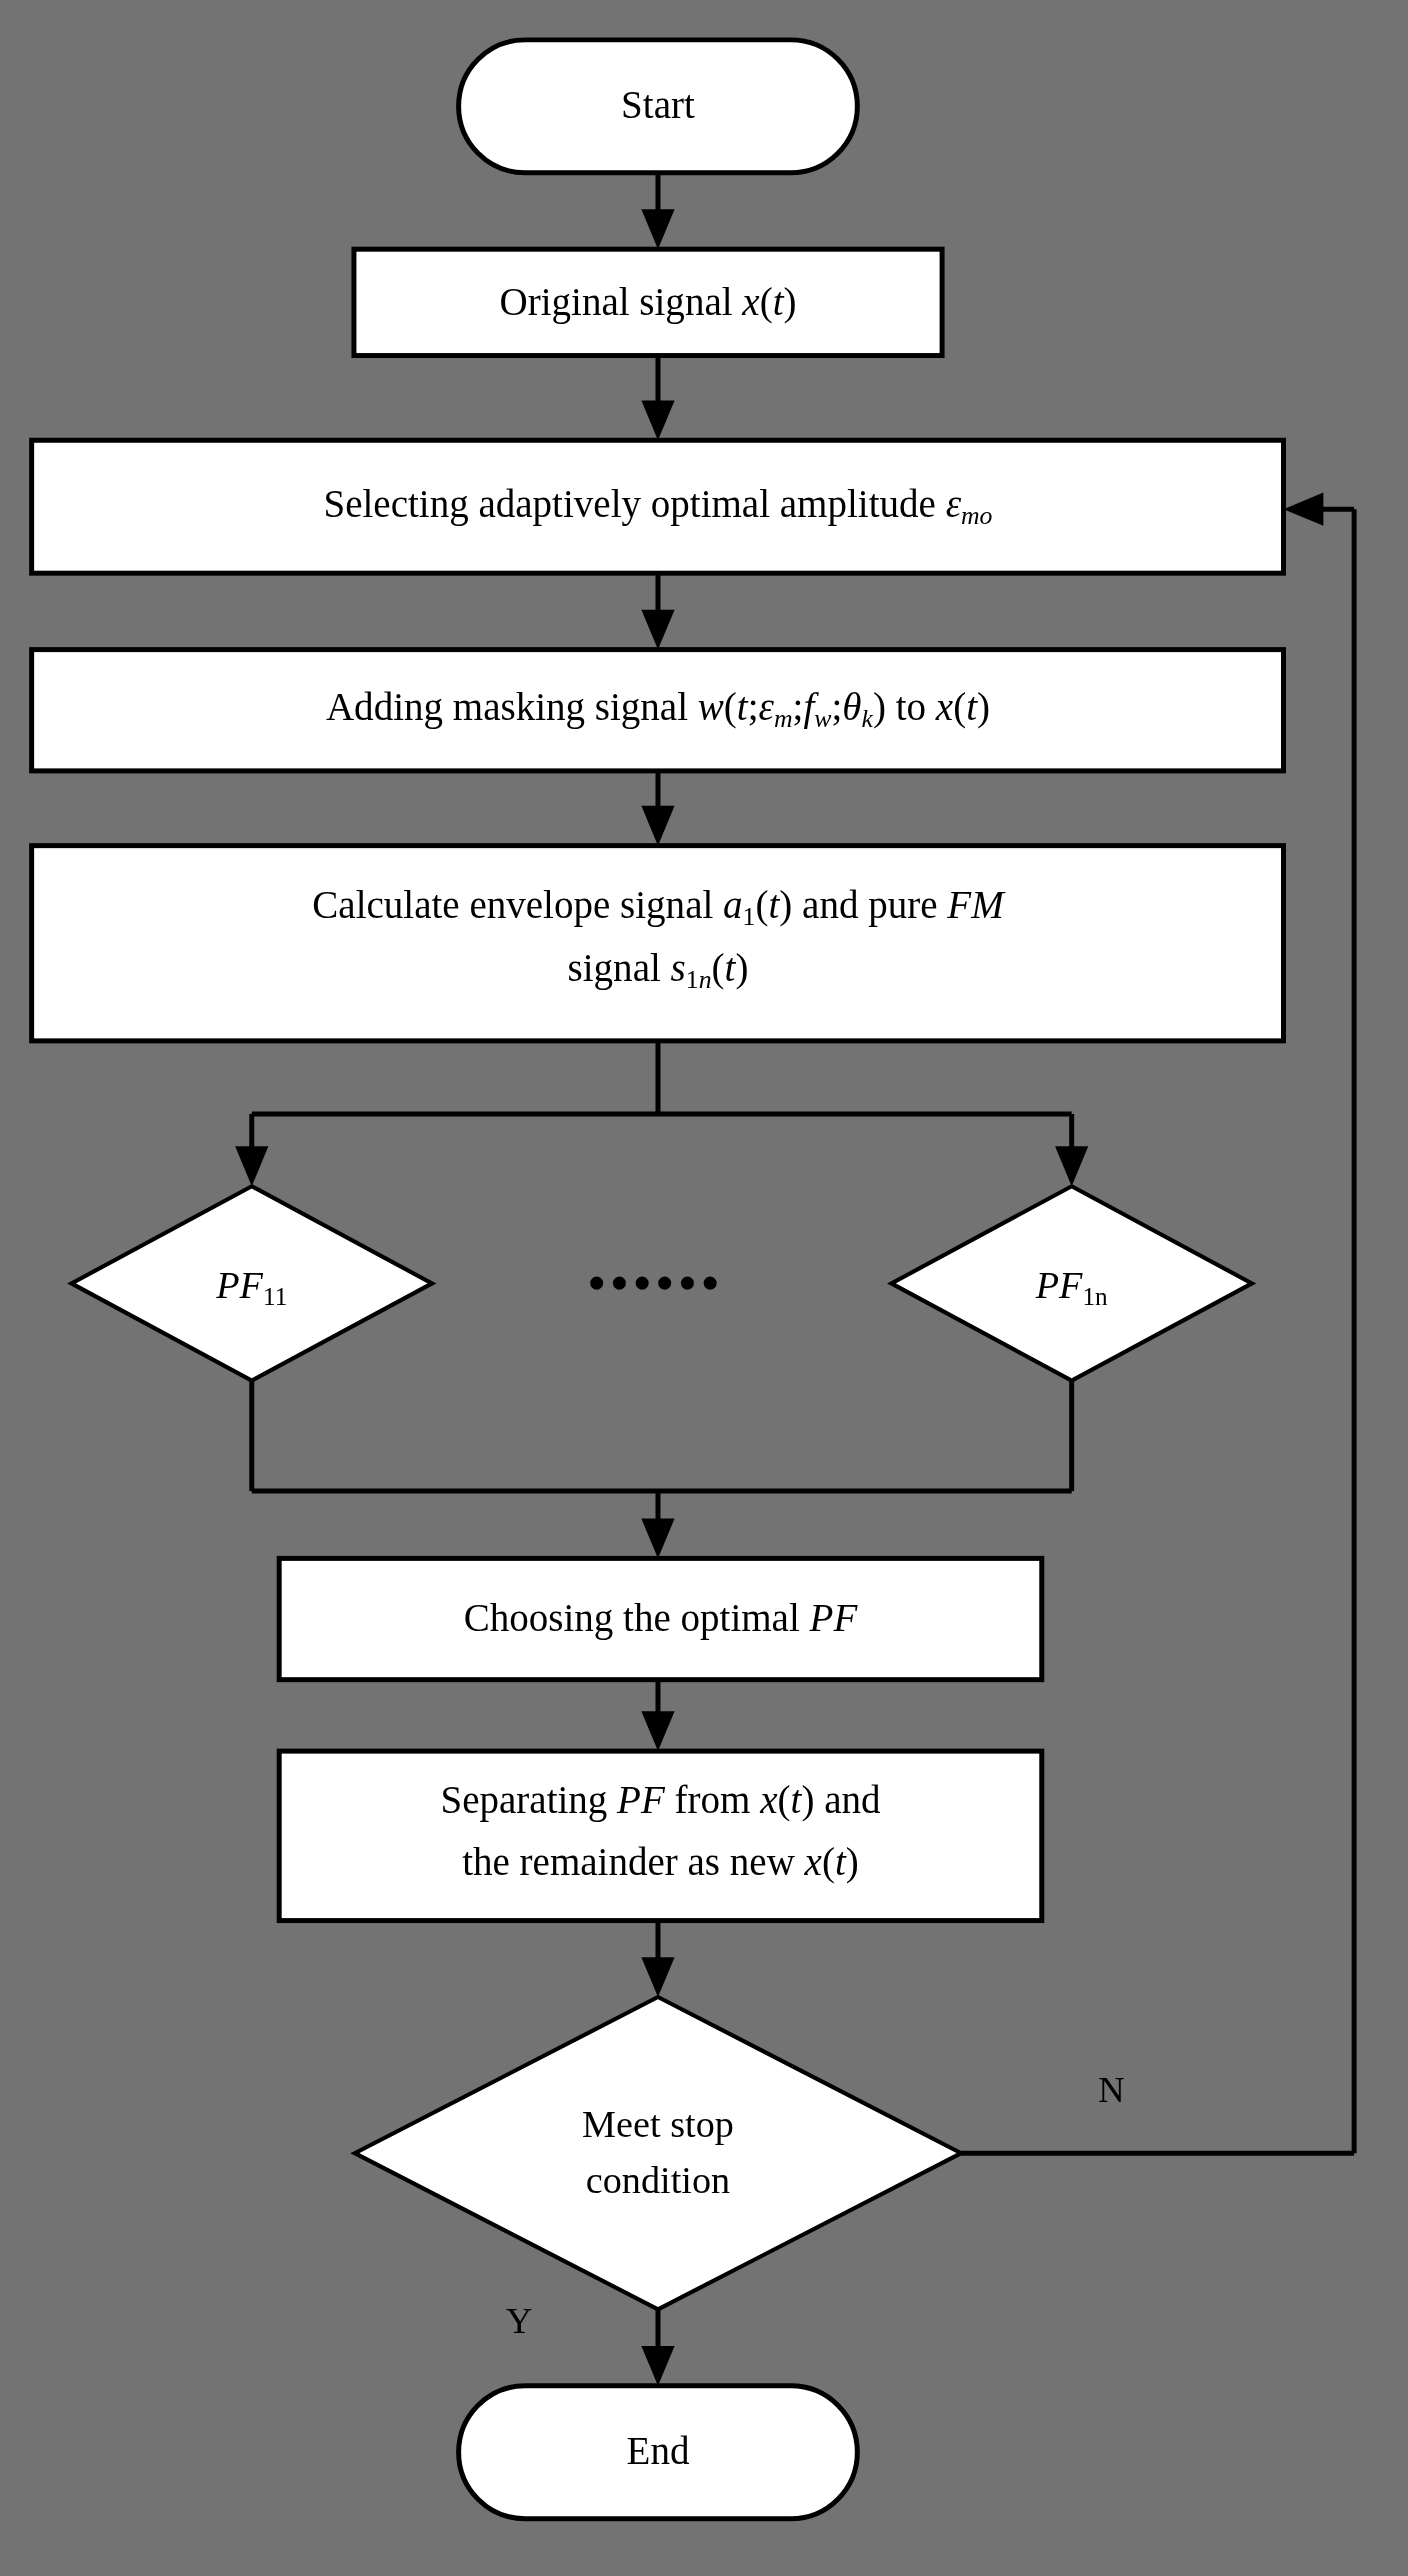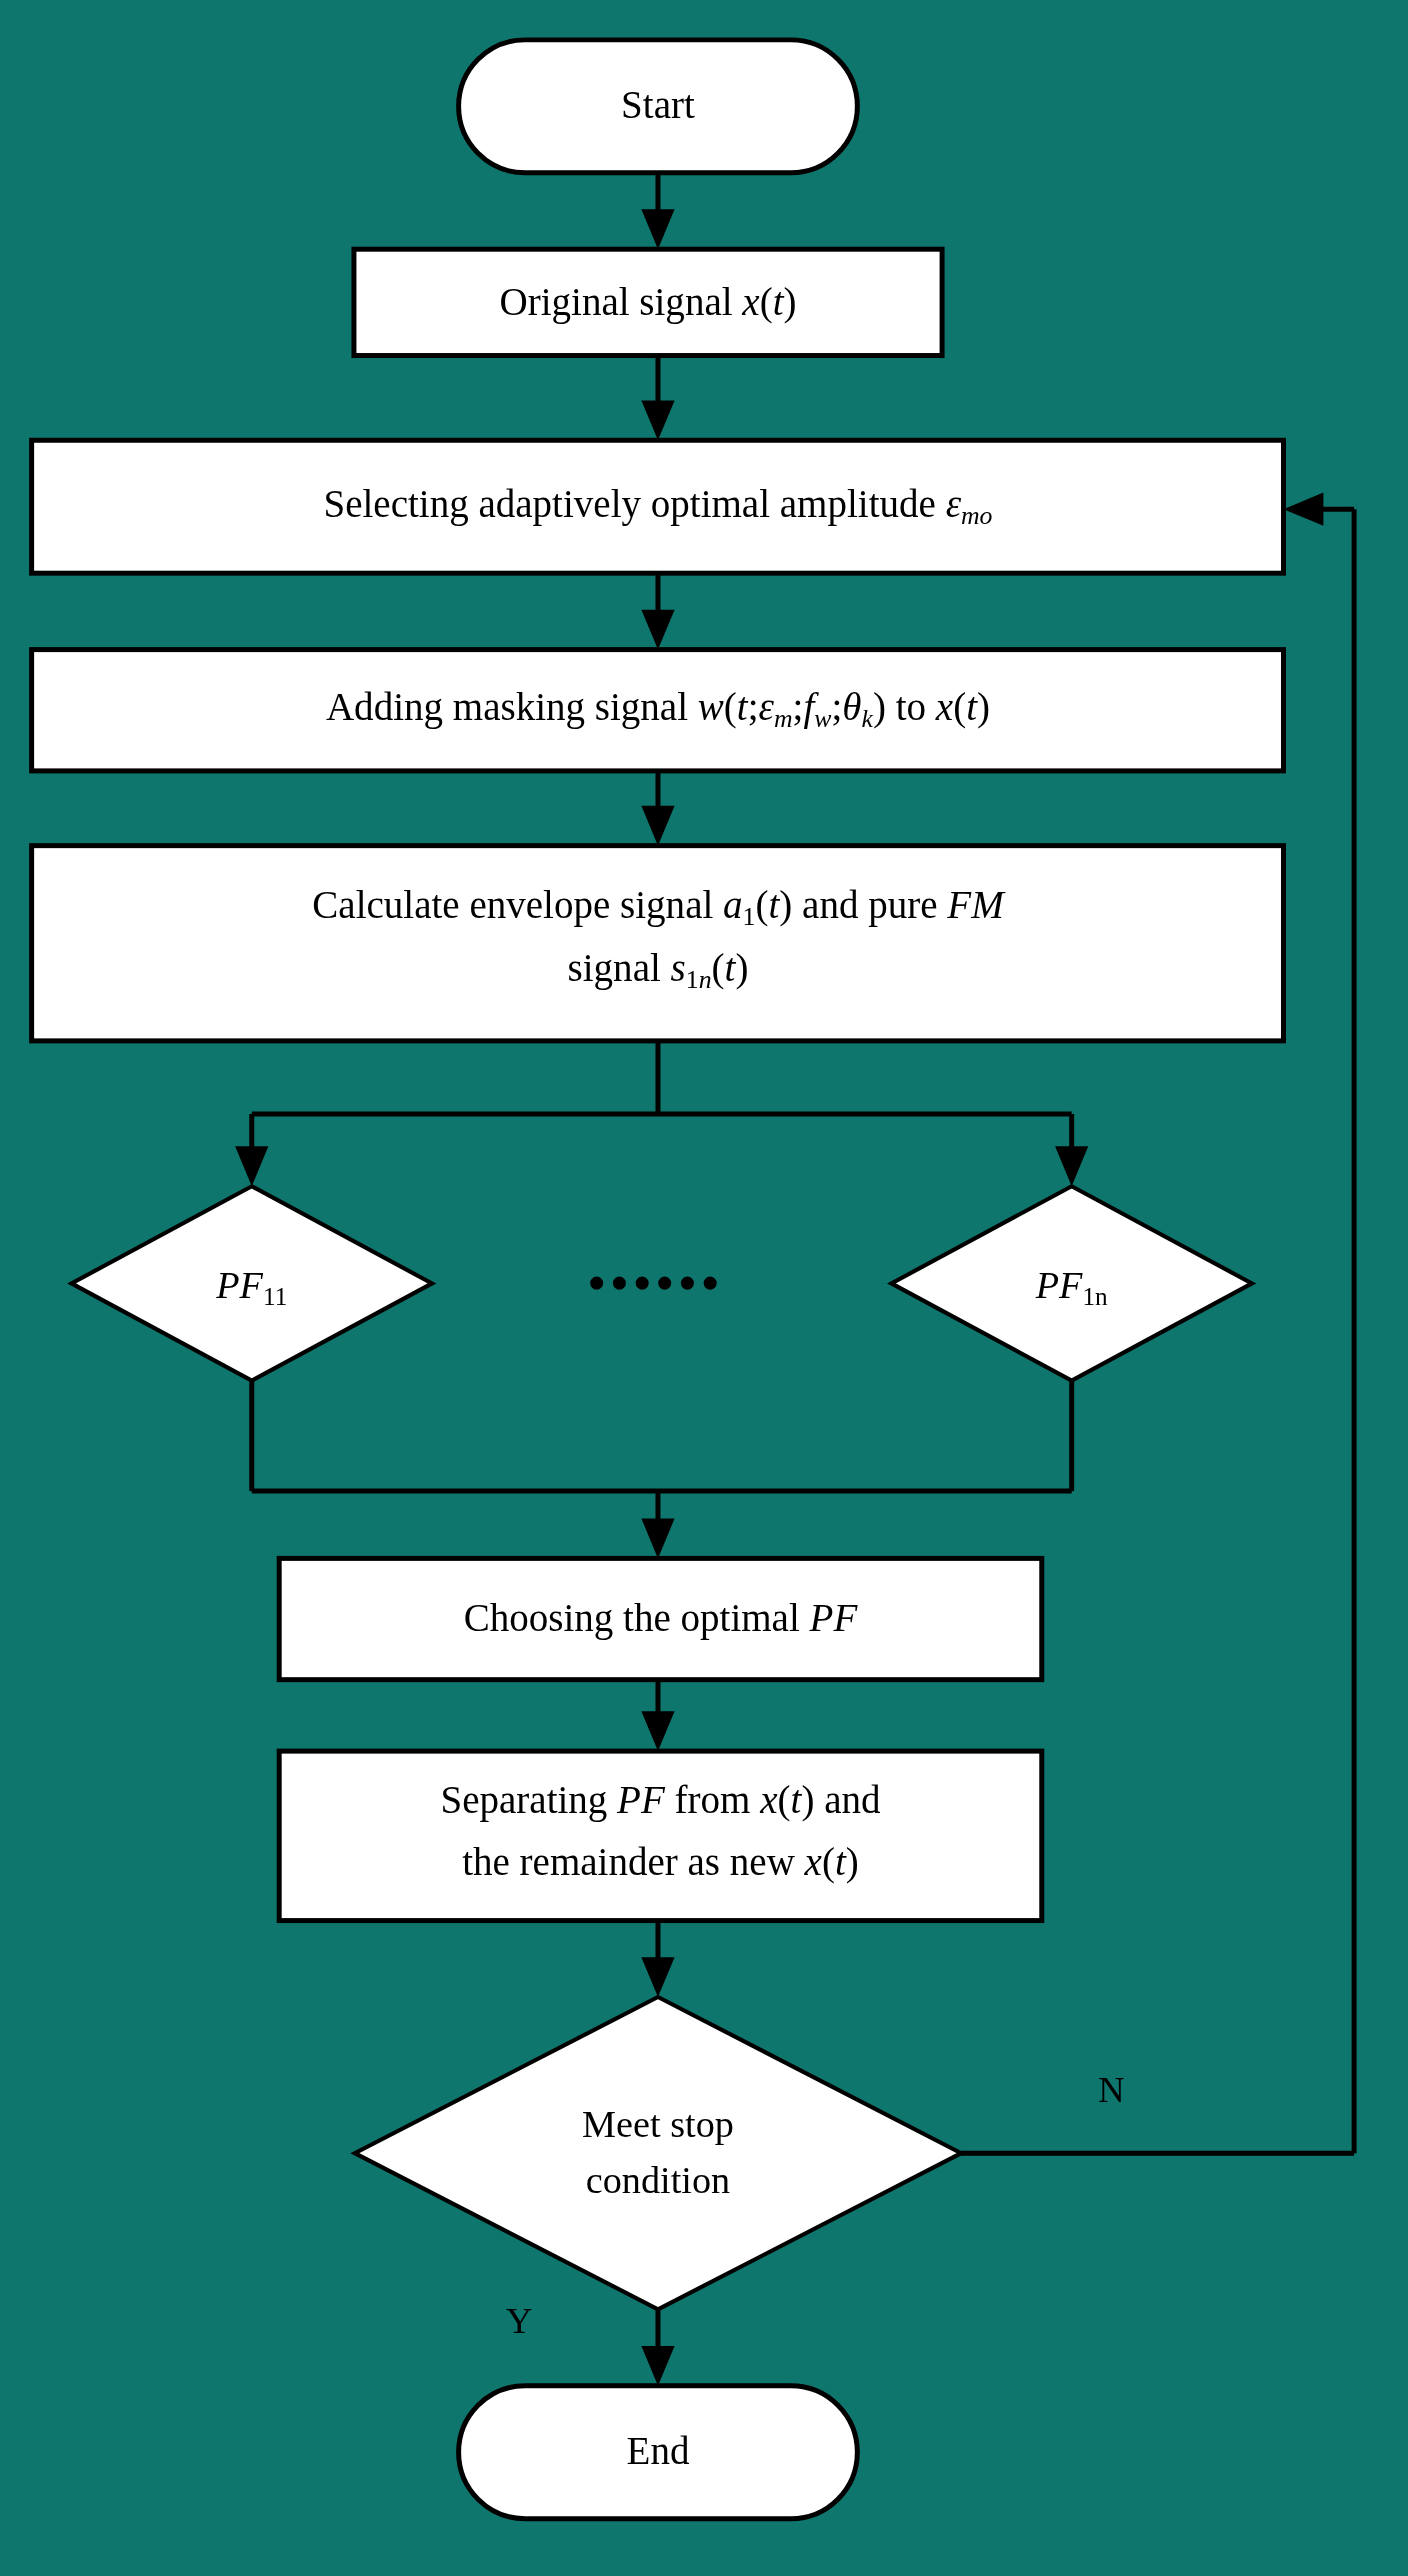--- a/index.html
+++ b/index.html
@@ -17,7 +17,7 @@
     position: relative;
     width: 1408px;
     height: 2576px;
-    background: #0f766e;
+    background: #737373;
   }
   svg#flow {
     position: absolute;

